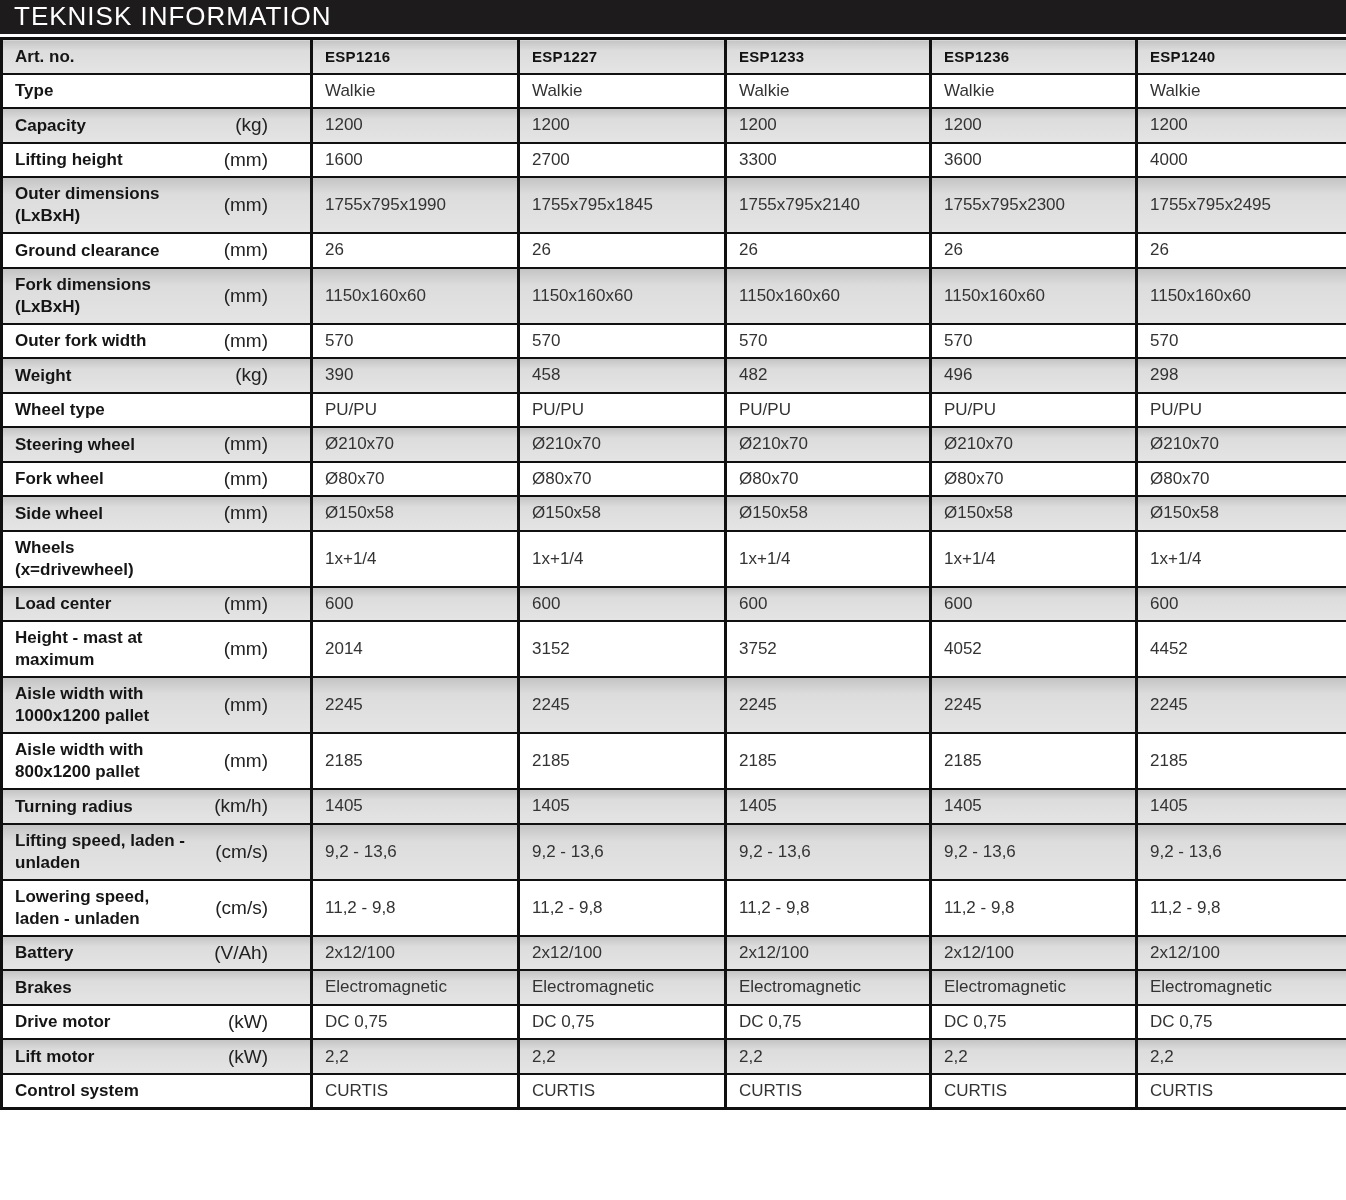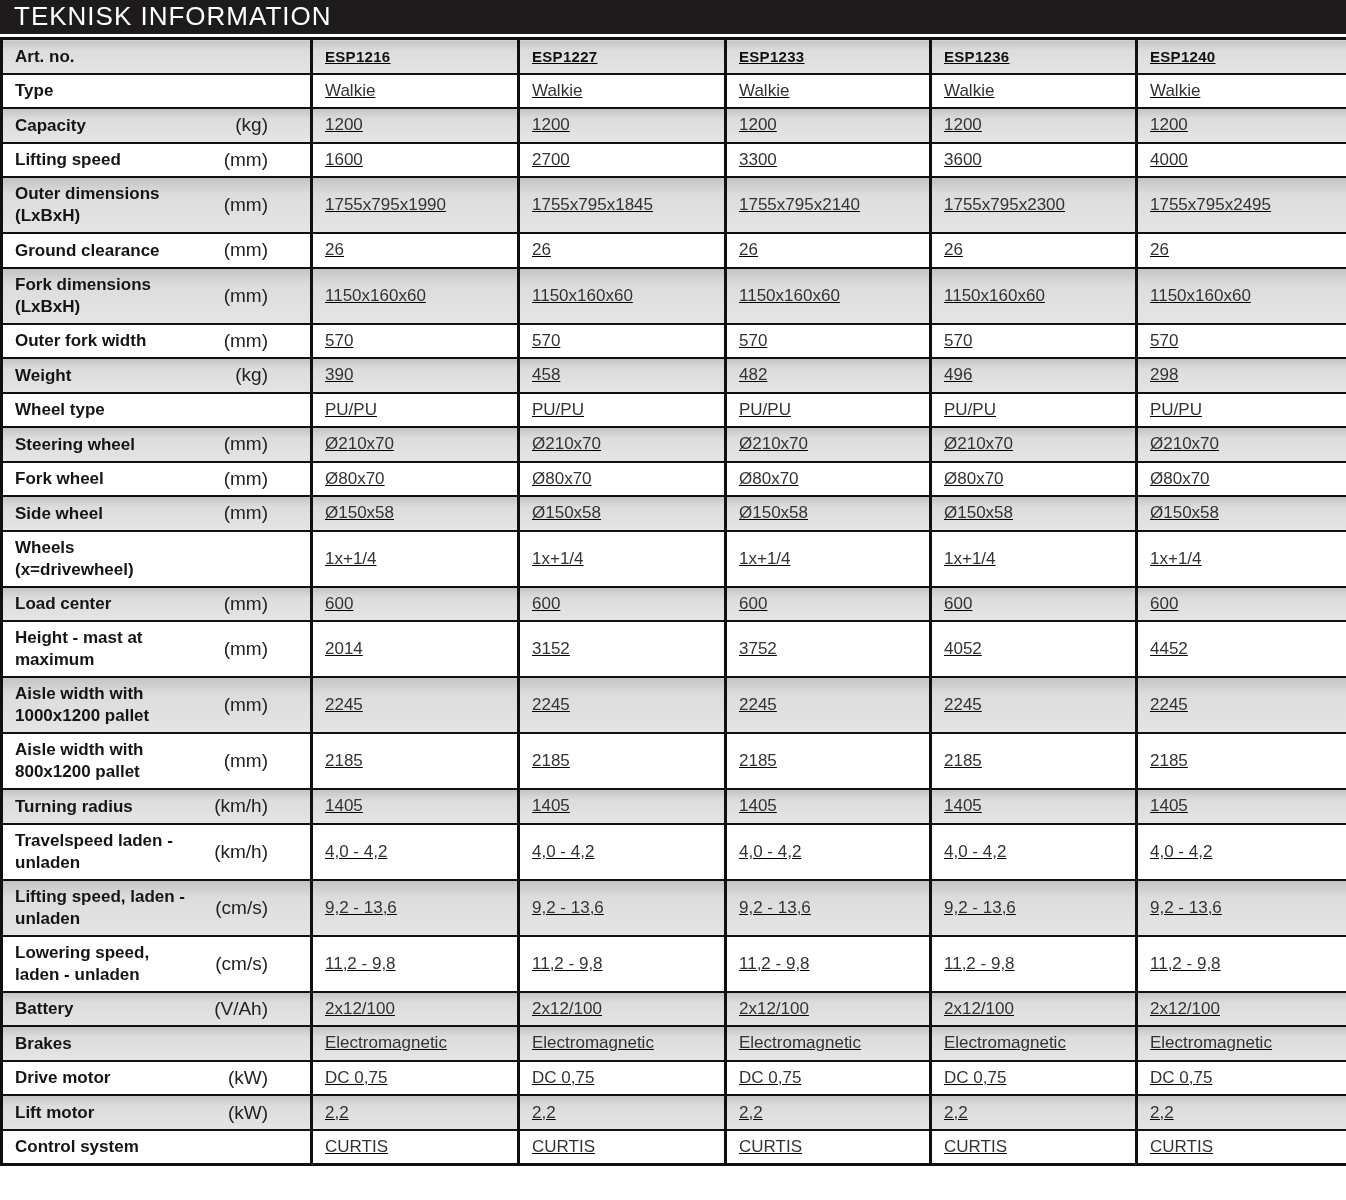--- a/index.html
+++ b/index.html
@@ -47,7 +47,7 @@
     padding:5px 4px 5px 12px;
     text-align:left;
   }
-  tr{height:33px;text-decoration:underline;}
+  tr{height:33px;}
   th.label-cell{
     position:relative;
     font-weight:bold;color:var(--label-ink);

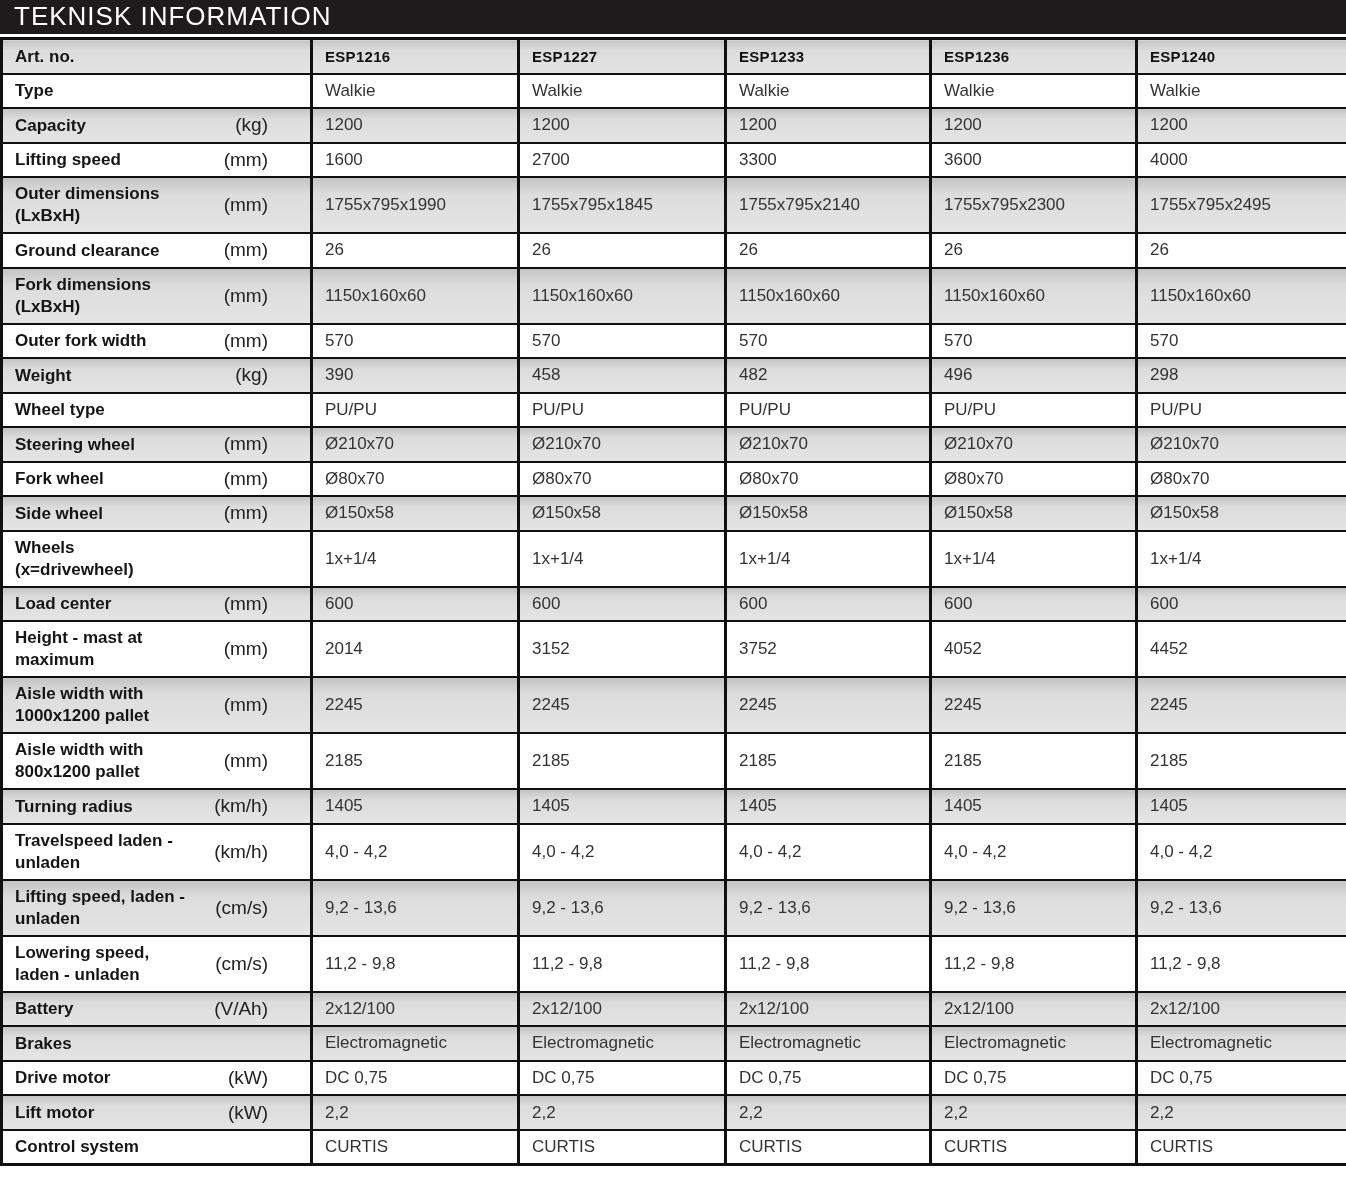--- a/index.html
+++ b/index.html
@@ -129,7 +129,7 @@
           <td class="value-cell">1200</td>
         </tr>
         <tr class="shade-white">
-          <th class="label-cell"><span class="row-label">Lifting speed</span><span class="unit">(mm)</span></th>
+          <th class="label-cell"><span class="row-label">Lifting height</span><span class="unit">(mm)</span></th>
           <td class="value-cell">1600</td>
           <td class="value-cell">2700</td>
           <td class="value-cell">3300</td>

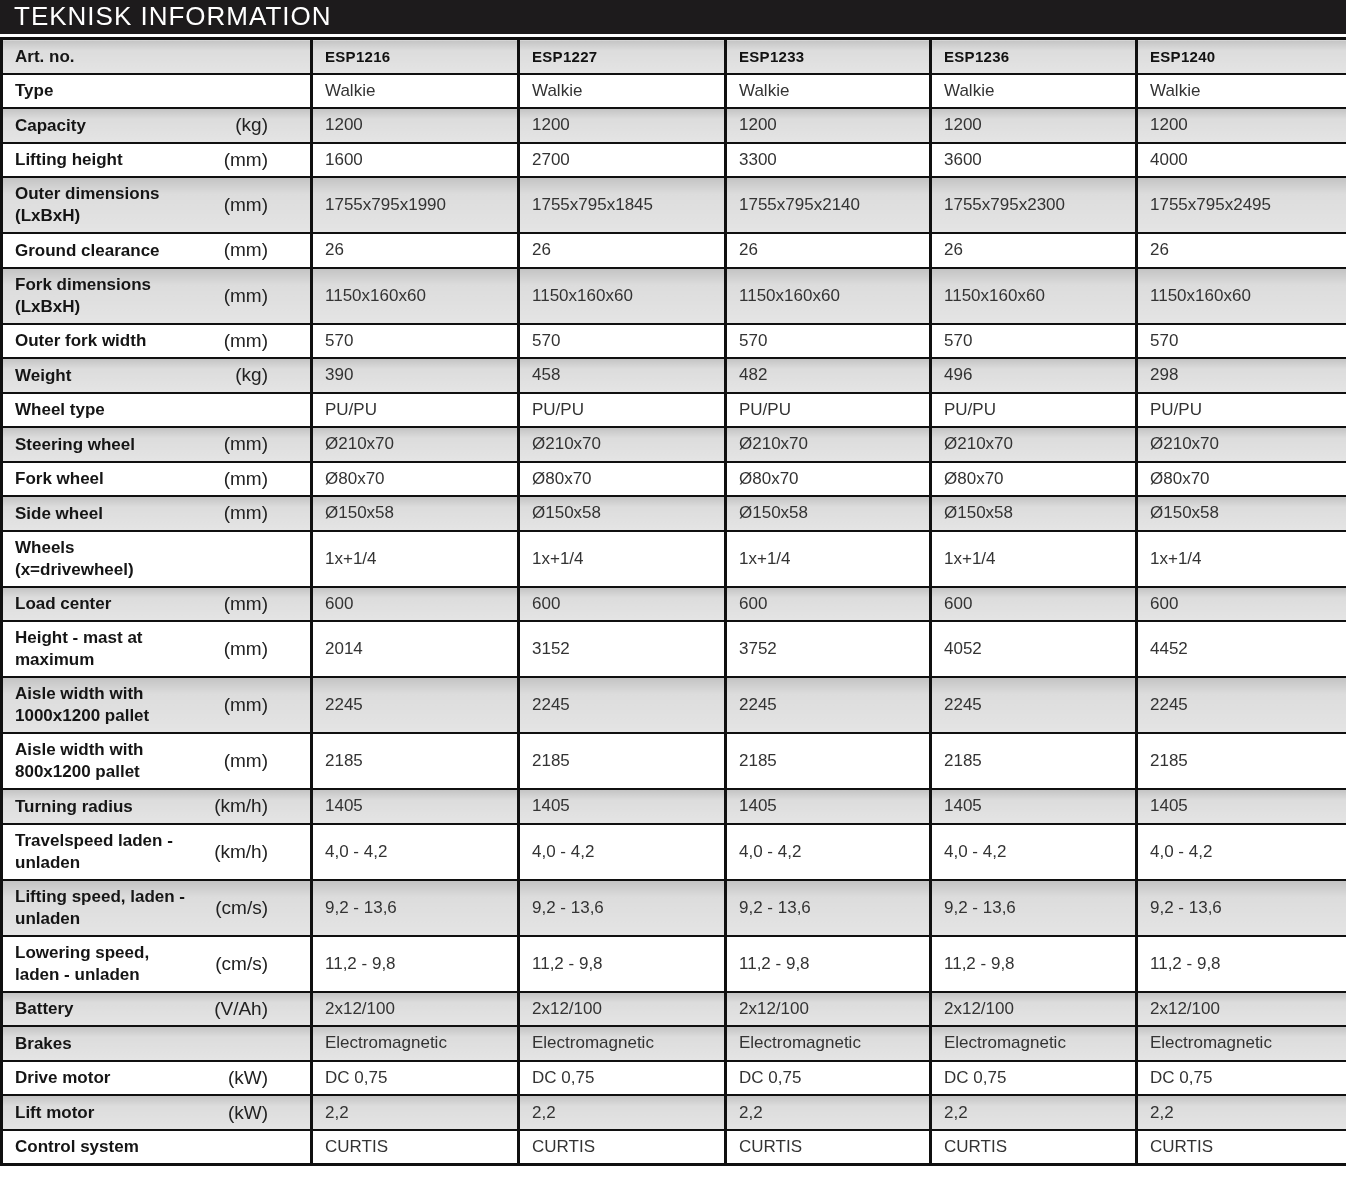--- a/index.html
+++ b/index.html
@@ -256,14 +256,6 @@
           <td class="value-cell">1405</td>
           <td class="value-cell">1405</td>
         </tr>
-        <tr class="shade-white">
-          <th class="label-cell"><span class="row-label">Travelspeed laden - unladen</span><span class="unit">(km/h)</span></th>
-          <td class="value-cell">4,0 - 4,2</td>
-          <td class="value-cell">4,0 - 4,2</td>
-          <td class="value-cell">4,0 - 4,2</td>
-          <td class="value-cell">4,0 - 4,2</td>
-          <td class="value-cell">4,0 - 4,2</td>
-        </tr>
         <tr class="shade-gray">
           <th class="label-cell"><span class="row-label">Lifting speed, laden - unladen</span><span class="unit">(cm/s)</span></th>
           <td class="value-cell">9,2 - 13,6</td>

